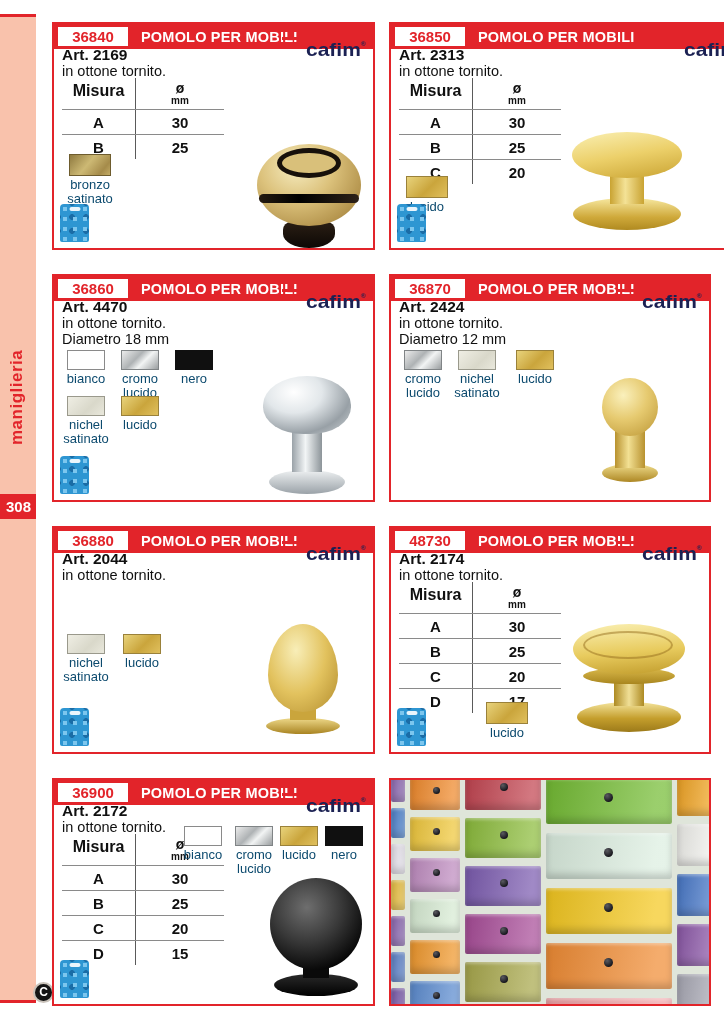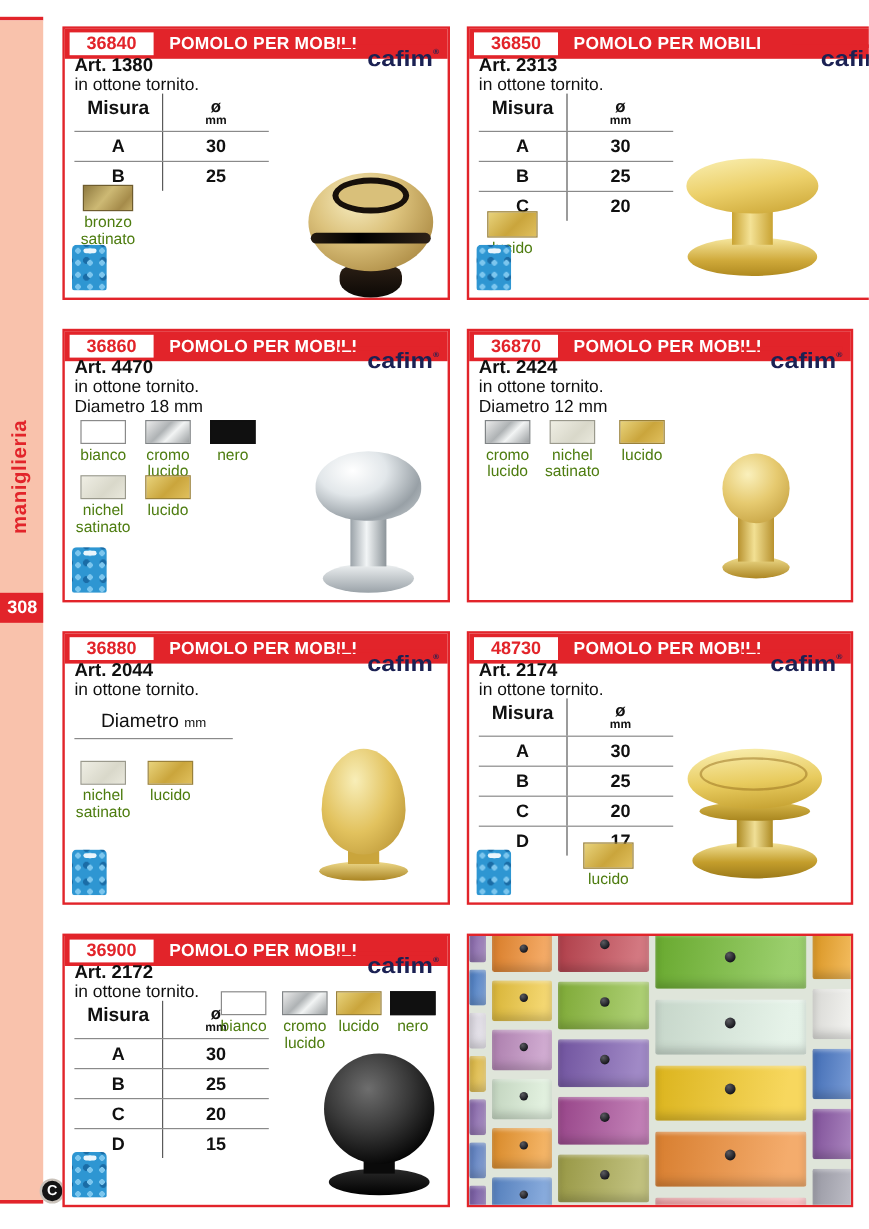--- a/index.html
+++ b/index.html
@@ -172,7 +172,7 @@
     <div class="bar"></div>
     <span class="txt"><span>cafim</span><sup>®</sup></span>
   </div>
-  <div class="art">Art. 1380</div>
+  <div class="art">Art. 2169</div>
   <div class="desc">in ottone tornito.</div>
   <div class="tbl" style="left:8px;top:54px">
     <div class="row head">

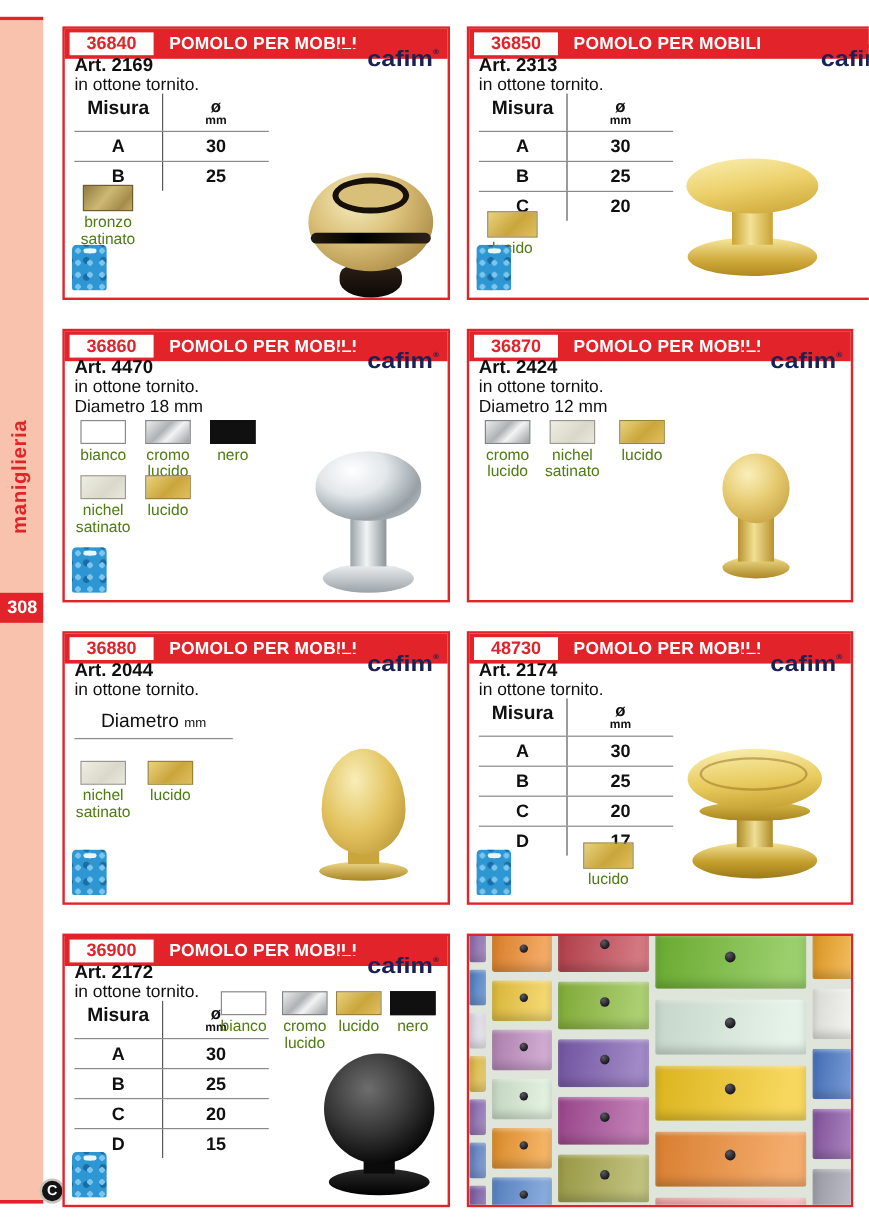--- a/index.html
+++ b/index.html
@@ -70,7 +70,7 @@
   .swatch{position:absolute;width:56px;display:flex;flex-direction:column;align-items:center;}
   .chip{width:42px;height:22px;border:1px solid #8a8a8a;flex:none;}
   .chip.small{width:38px;height:20px;}
-  .slab{margin-top:2px;font-size:13px;line-height:1.08;text-align:center;color:#4d7c0f;}
+  .slab{margin-top:2px;font-size:13px;line-height:1.08;text-align:center;color:#0c4a6e;}
   .sw-bianco{background:#ffffff;}
   .sw-nero{background:#101010;border-color:#101010;}
   .sw-lucido{background:linear-gradient(135deg,#e8d37c,#caa53c 55%,#e0c05e);border-color:#9a813a;}

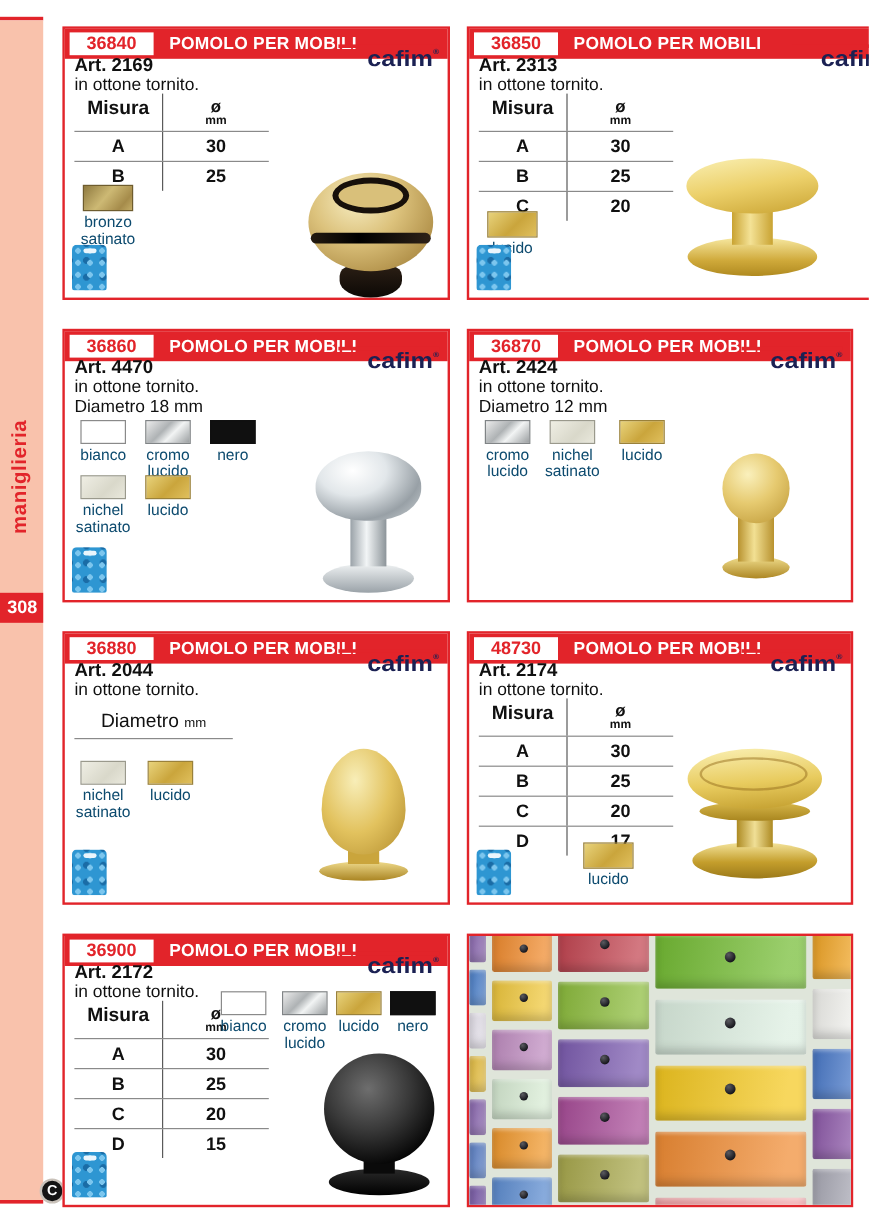--- a/index.html
+++ b/index.html
@@ -331,9 +331,6 @@
   <div class="art">Art. 2044</div>
   <div class="desc">in ottone tornito.</div>
   <div class="tbl tbl2" style="left:8px;top:62px;width:132px">
-    <div class="head2">
-      <span>Diametro</span> <span class="dmm2">mm</span>
-    </div>
   </div>
   <div class="swatch" style="left:4px;top:106px">
     <div class="chip small sw-nichel"></div>

